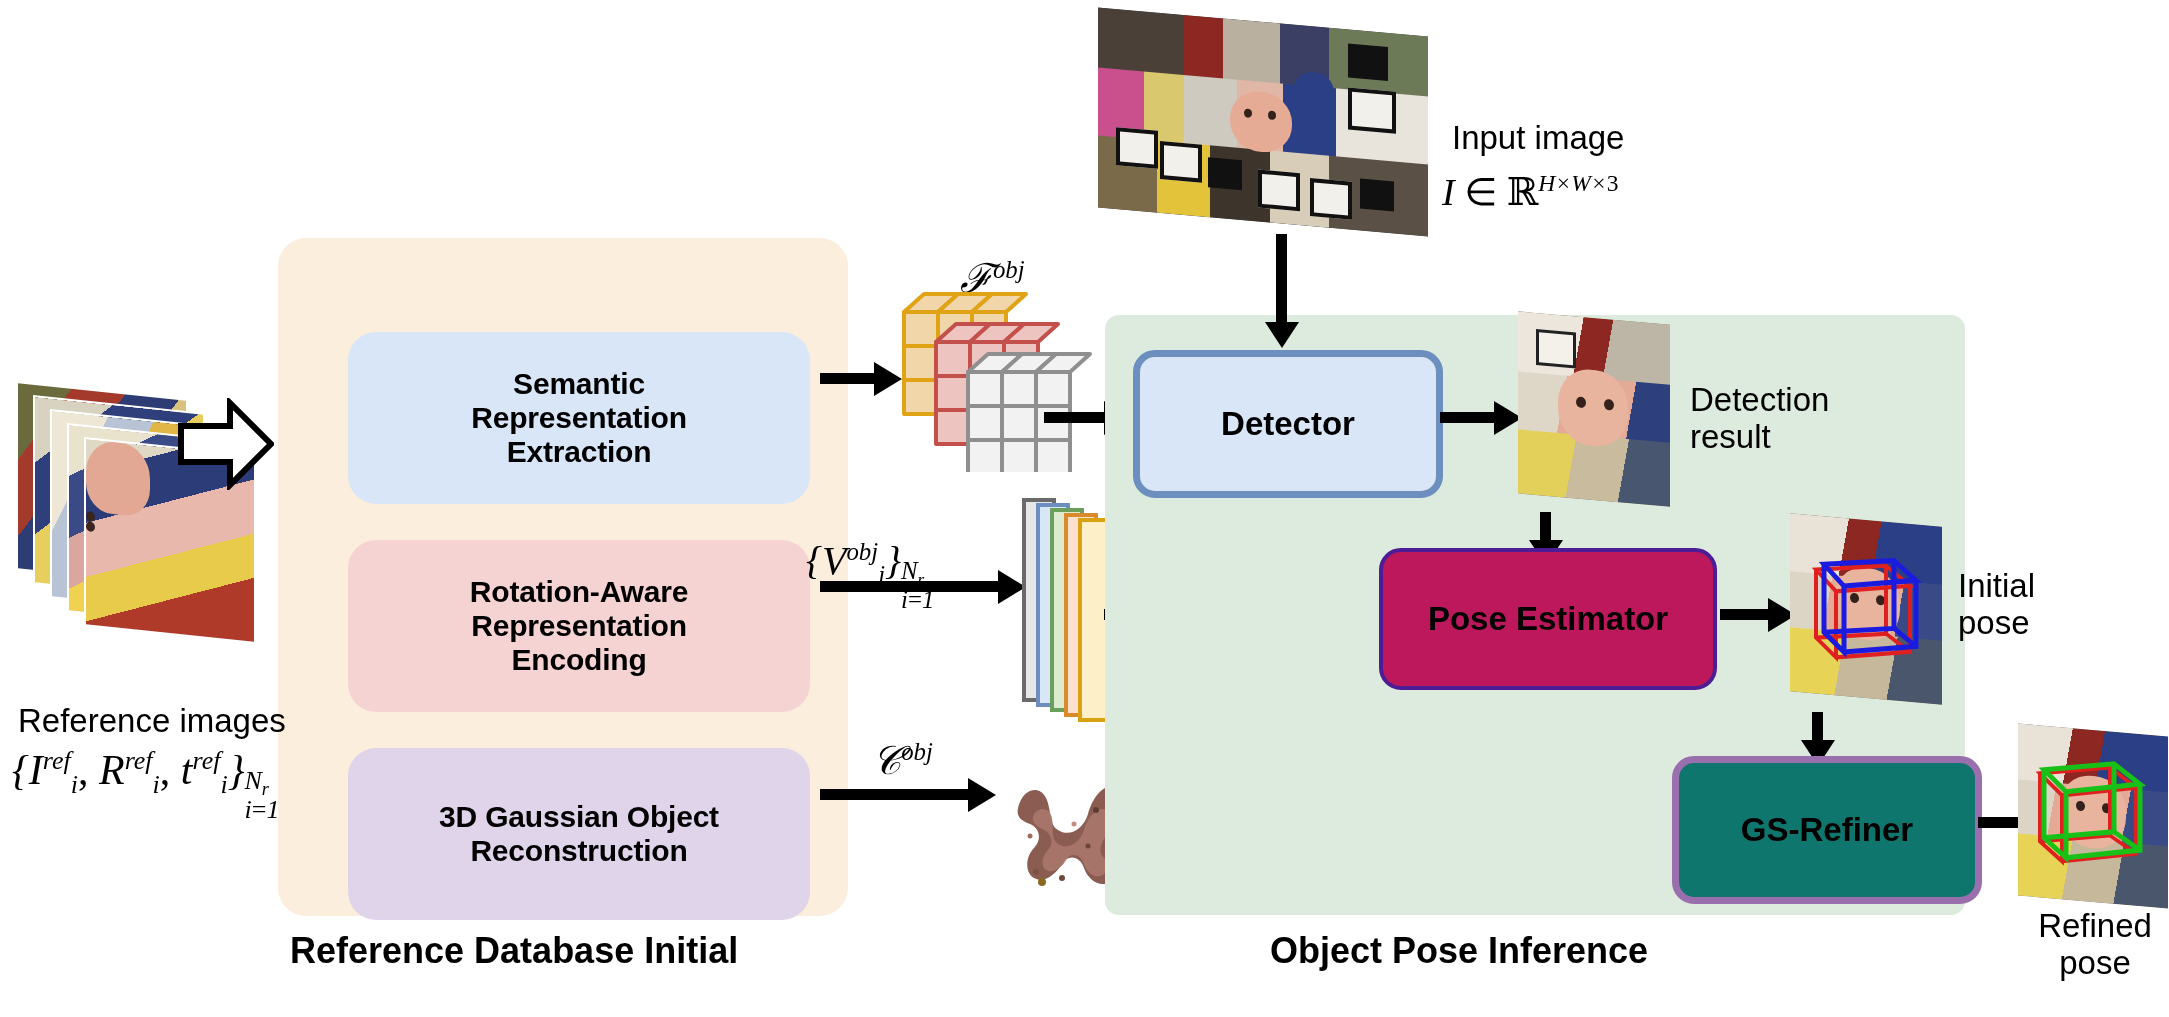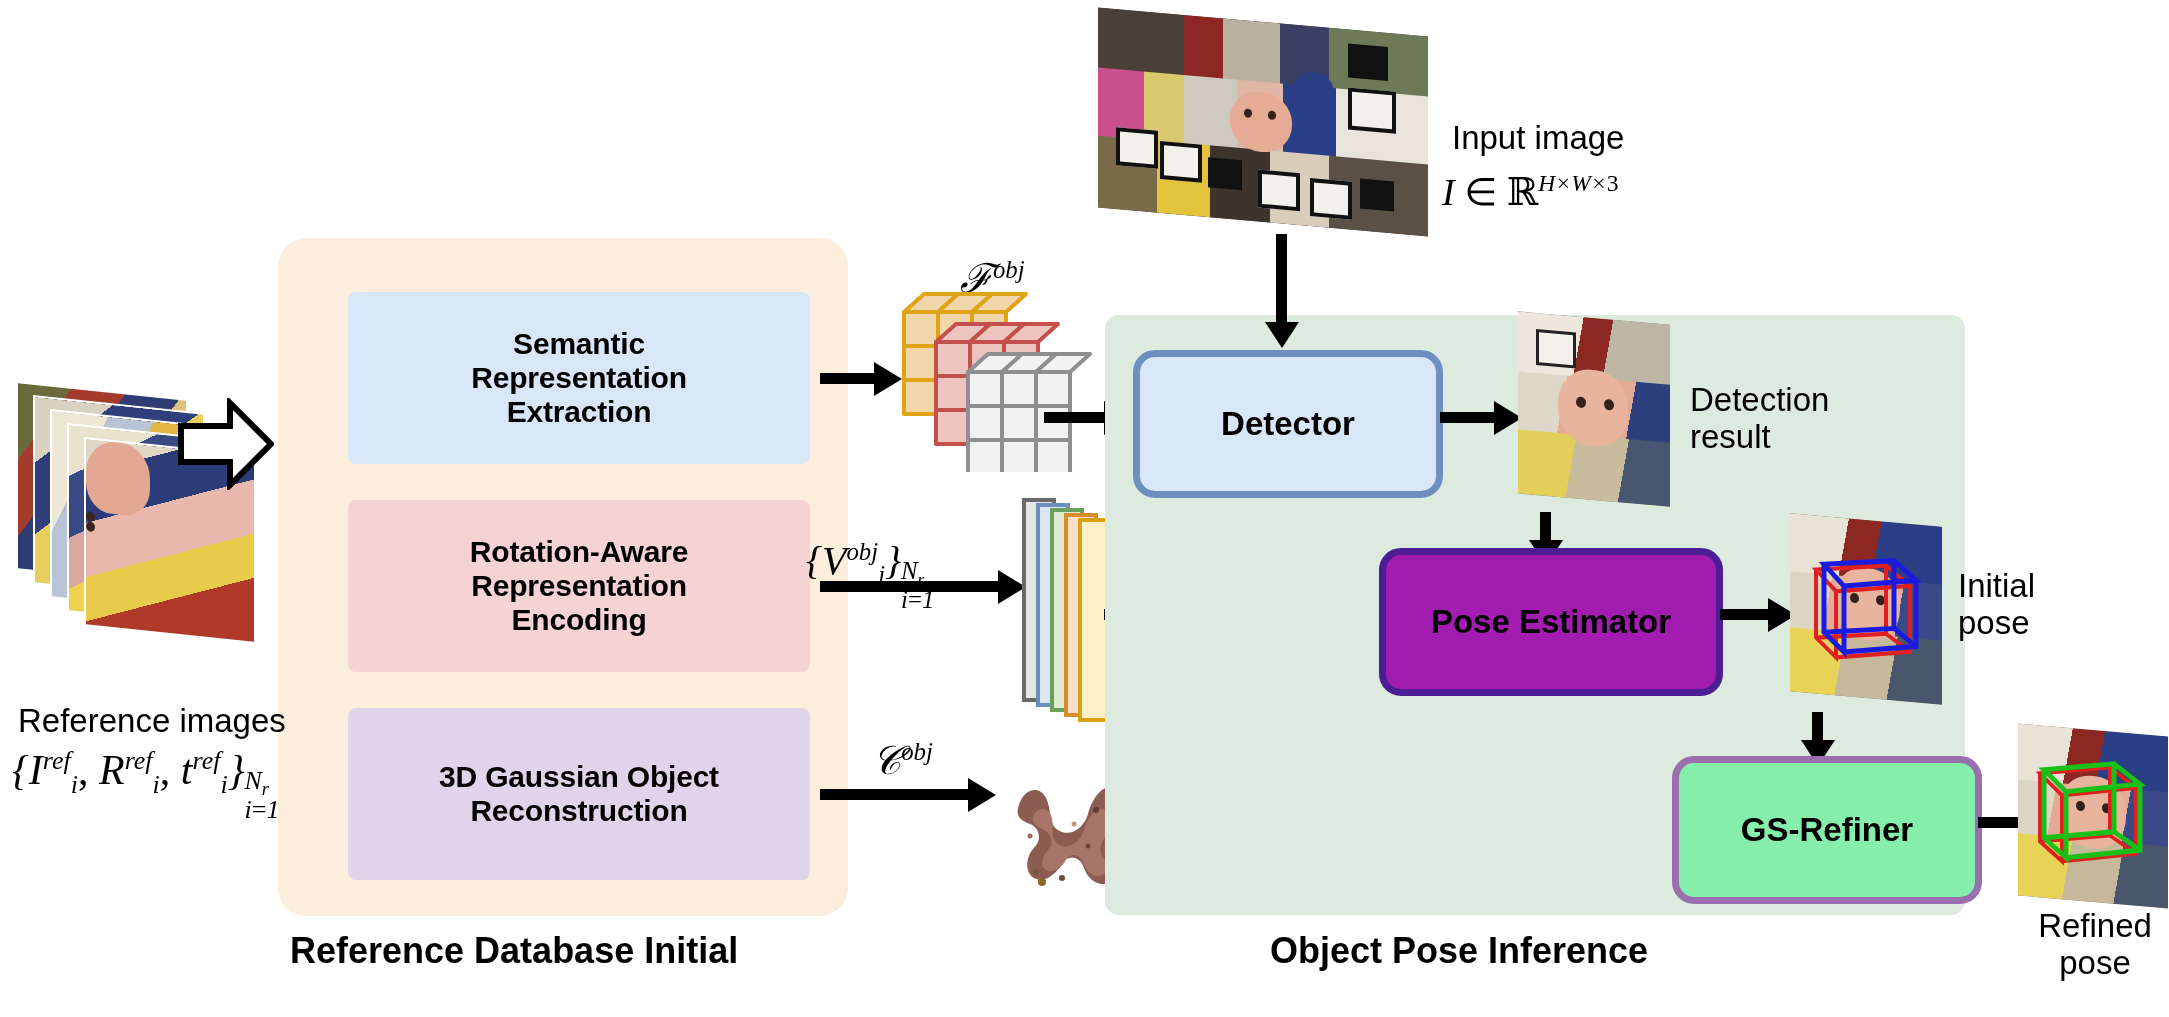--- a/index.html
+++ b/index.html
@@ -15,9 +15,9 @@
       background:#dcebdd;border-radius:14px;}
 
   
-  .stage{position:absolute;border-radius:8px;display:flex;align-items:center;
+  .stage{position:absolute;border-radius:28px;display:flex;align-items:center;
       justify-content:center;text-align:center;font-weight:bold;font-size:30px;
-      line-height:1.14;color:#000;letter-spacing:-0.2px;}
+      line-height:1.14;color:#000;letter-spacing:-0.2px;margin-top:40px;}
   #stage-semantic{left:348px;top:292px;width:462px;height:172px;background:#d9e6f7;}
   #stage-rotation{left:348px;top:500px;width:462px;height:172px;background:#f6d3d3;}
   #stage-gaussian{left:348px;top:708px;width:462px;height:172px;background:#e0d4ea;}

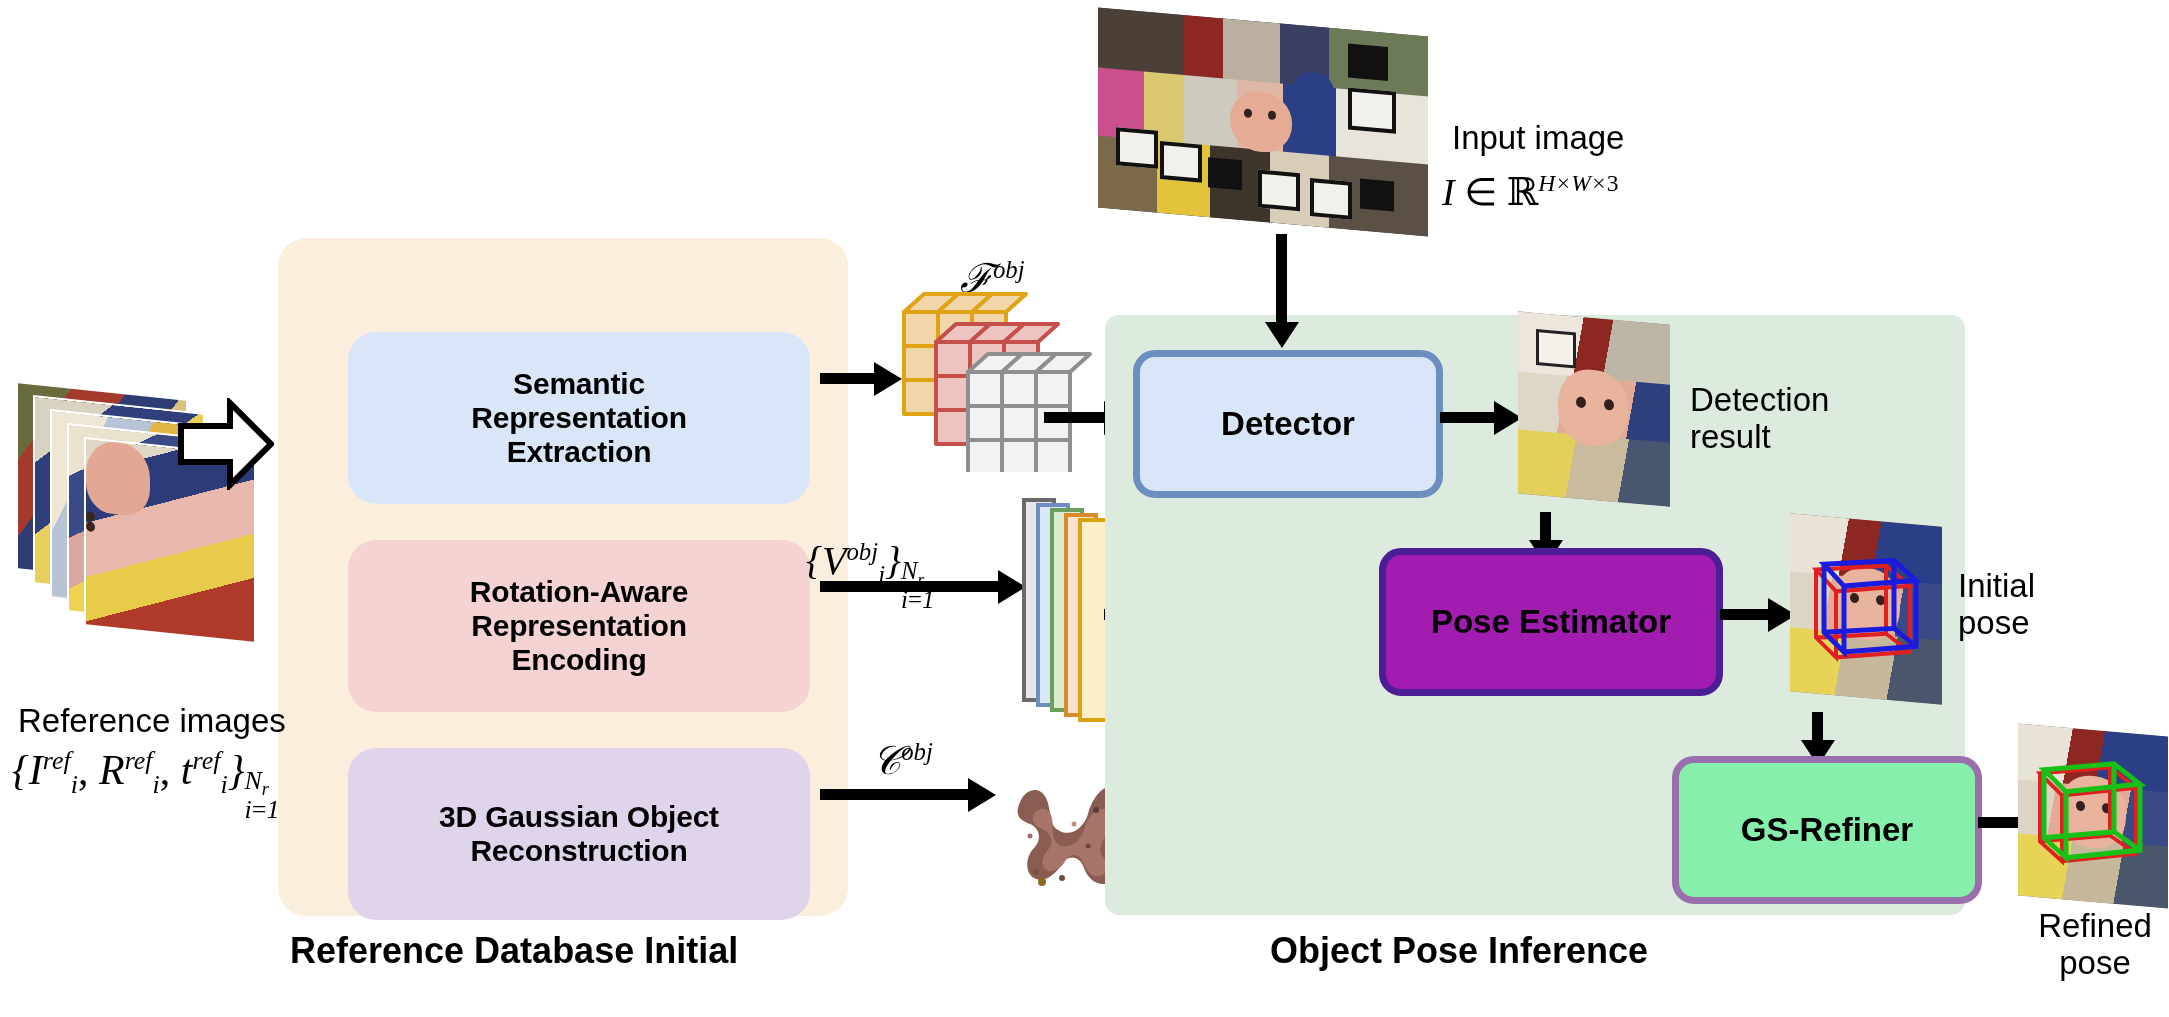--- a/index.html
+++ b/index.html
@@ -28,7 +28,7 @@
   #proc-detector{left:1133px;top:350px;width:296px;height:134px;
       background:#d9e6f7;border:7px solid #6d8fc0;}
   #proc-pose{left:1379px;top:548px;width:330px;height:134px;
-      background:#a21caf;border:7px solid #4c1d95;}
+      background:#be185d;border:4px solid #4c1d95;}
   #proc-refiner{left:1672px;top:756px;width:296px;height:134px;
       background:#86efac;border:7px solid #9a6fad;}
 

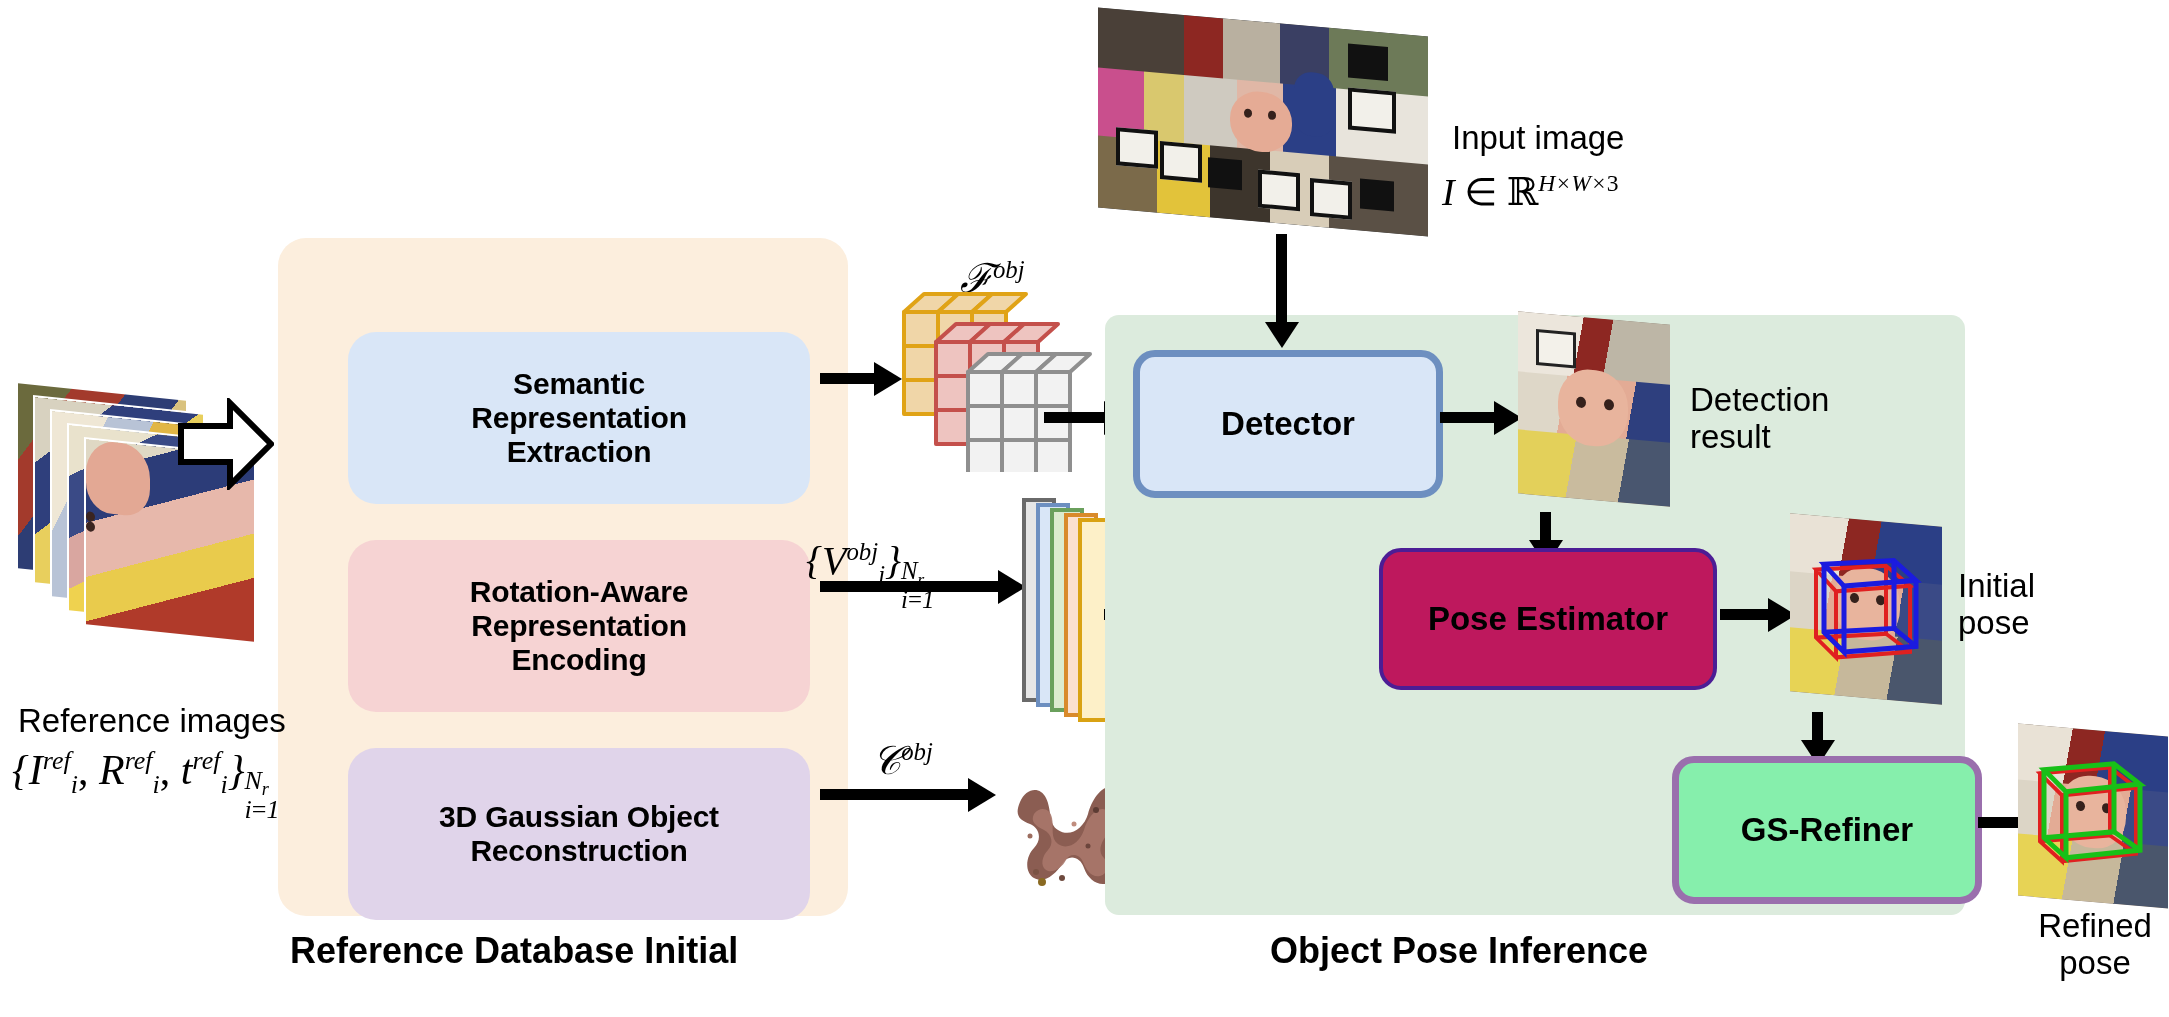--- a/index.html
+++ b/index.html
@@ -30,7 +30,7 @@
   #proc-pose{left:1379px;top:548px;width:330px;height:134px;
       background:#be185d;border:4px solid #4c1d95;}
   #proc-refiner{left:1672px;top:756px;width:296px;height:134px;
-      background:#86efac;border:7px solid #9a6fad;}
+      background:#0f766e;border:7px solid #9a6fad;}
 
   
   .caption{position:absolute;font-weight:bold;font-size:36px;white-space:nowrap;}

